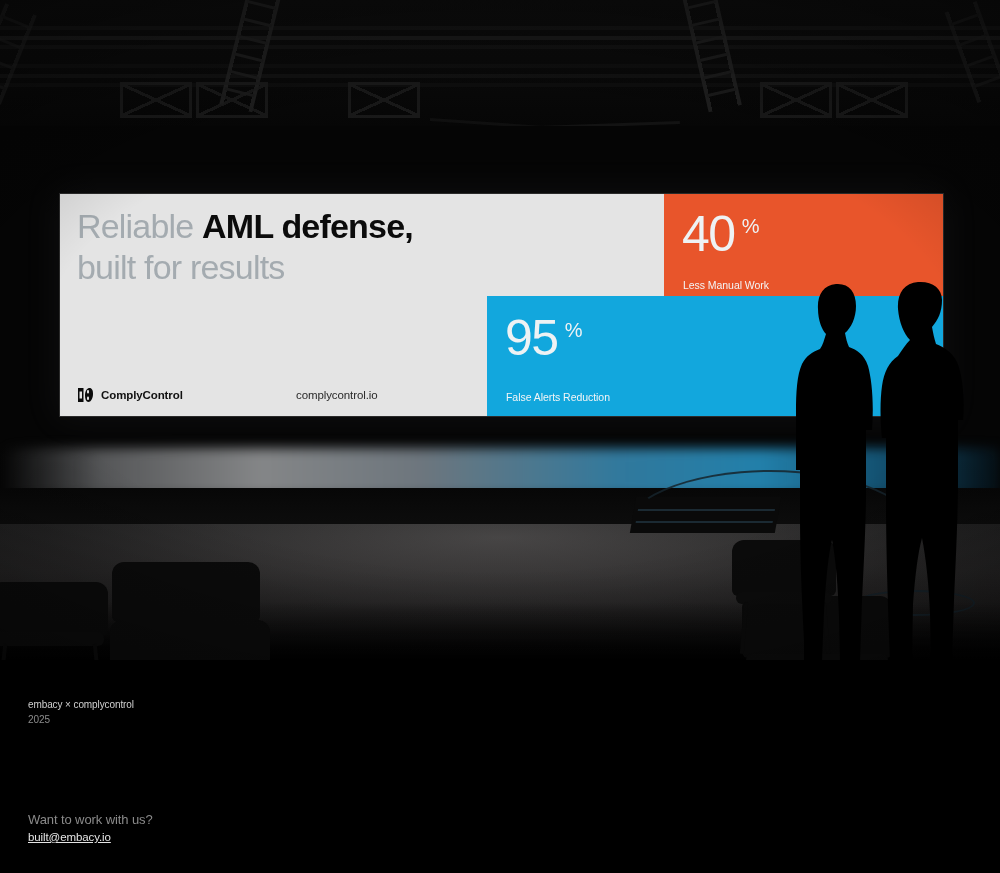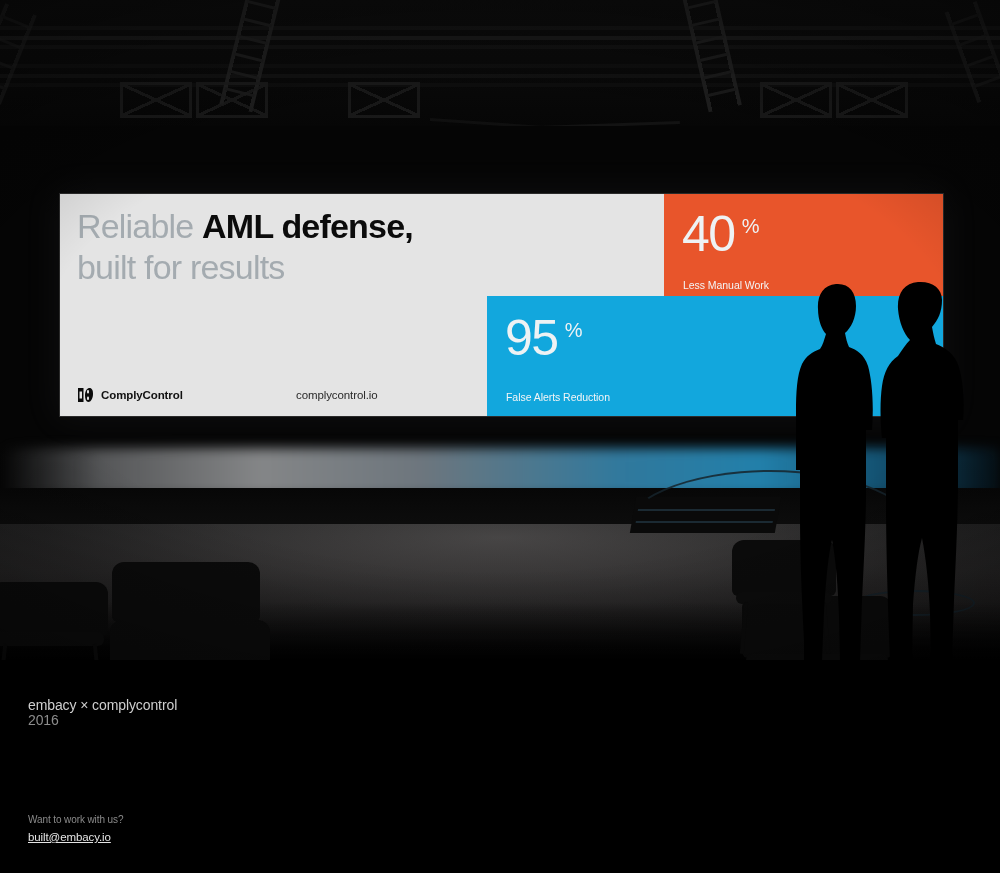--- a/index.html
+++ b/index.html
@@ -183,7 +183,7 @@
   }
   .f-left { position:absolute; left:28px; top:38px; }
   .f-left .line {
-    font-size:14px; line-height:14.5px; color:#cfcfcf; letter-spacing:-0.1px;
+    font-size:10px; line-height:14.5px; color:#cfcfcf; letter-spacing:-0.1px;
   }
   .f-left .year { color:#8c8c8c; }
   .f-contact { position:absolute; left:28px; top:152px; }

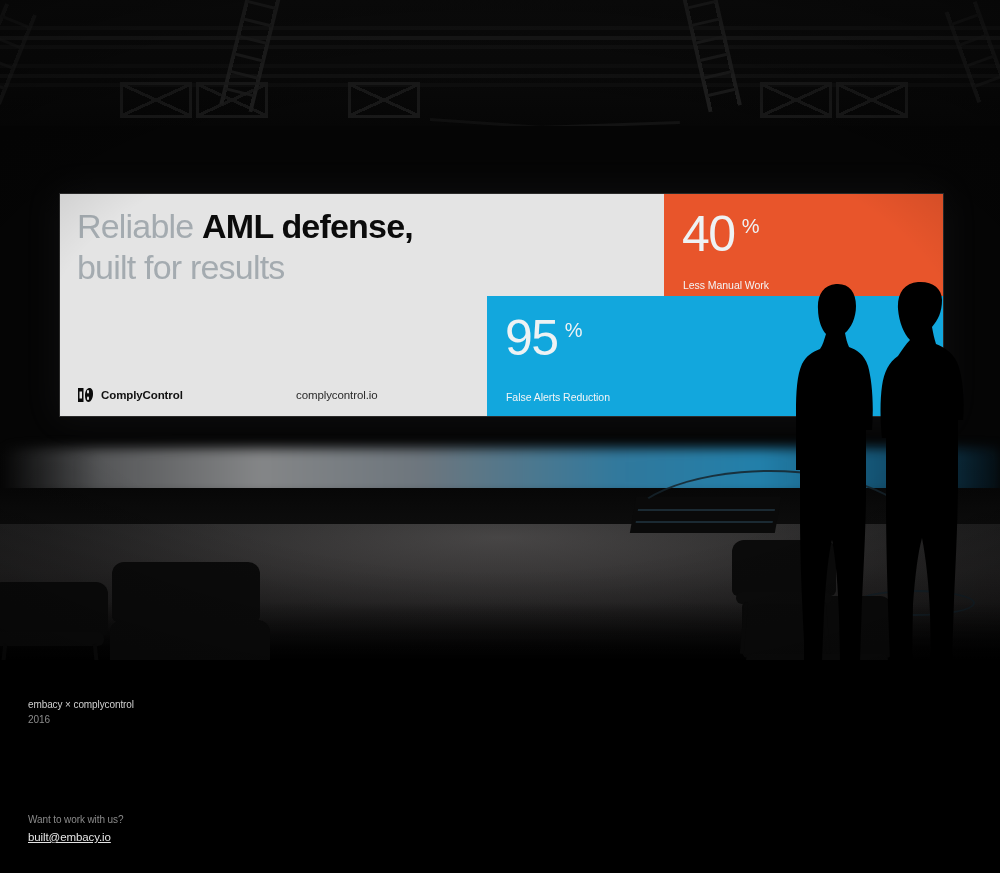--- a/index.html
+++ b/index.html
@@ -354,7 +354,7 @@
 
   <div class="f-left">
     <div class="line">embacy × complycontrol</div>
-    <div class="line year">2016</div>
+    <div class="line year">2025</div>
   </div>
 
   <div class="f-contact">

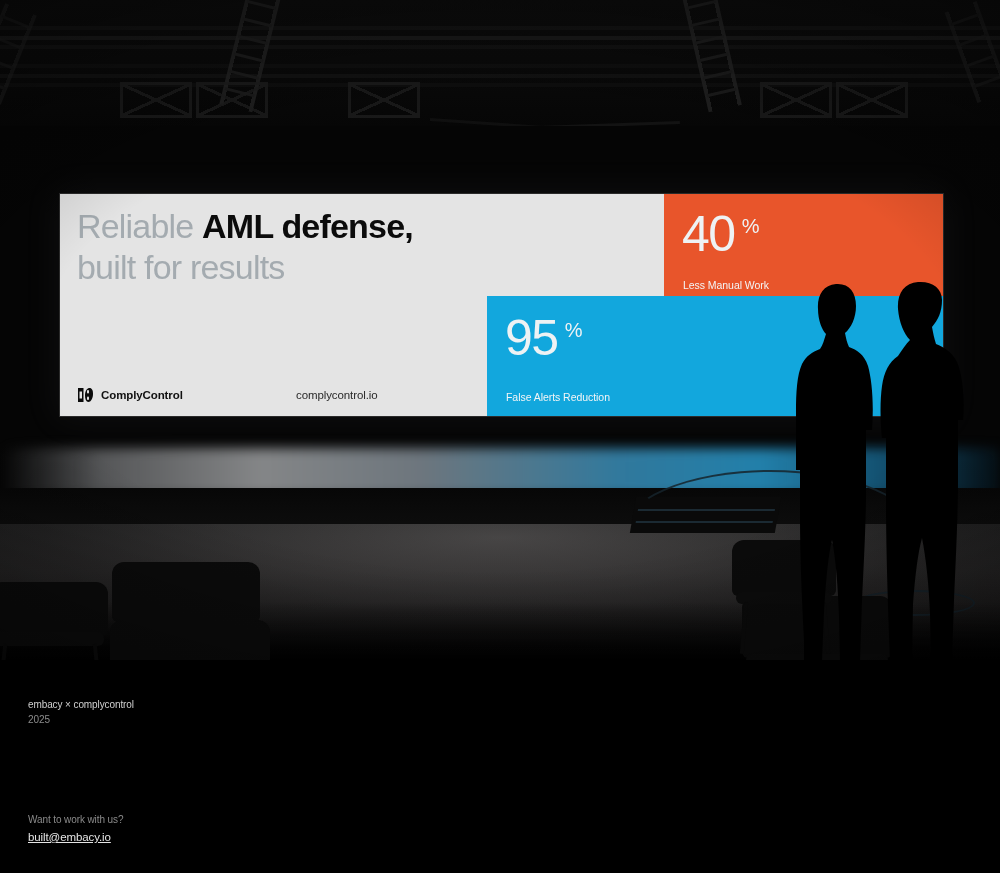--- a/index.html
+++ b/index.html
@@ -188,7 +188,7 @@
   .f-left .year { color:#8c8c8c; }
   .f-contact { position:absolute; left:28px; top:152px; }
   .f-contact .q {
-    font-size:10px; line-height:15px; color:#8a8a8a; letter-spacing:-0.1px;
+    font-size:13px; line-height:15px; color:#8a8a8a; letter-spacing:-0.1px;
   }
   .f-contact .mail {
     font-size:11.5px; line-height:15px; color:#e4e4e4; letter-spacing:-0.1px;

